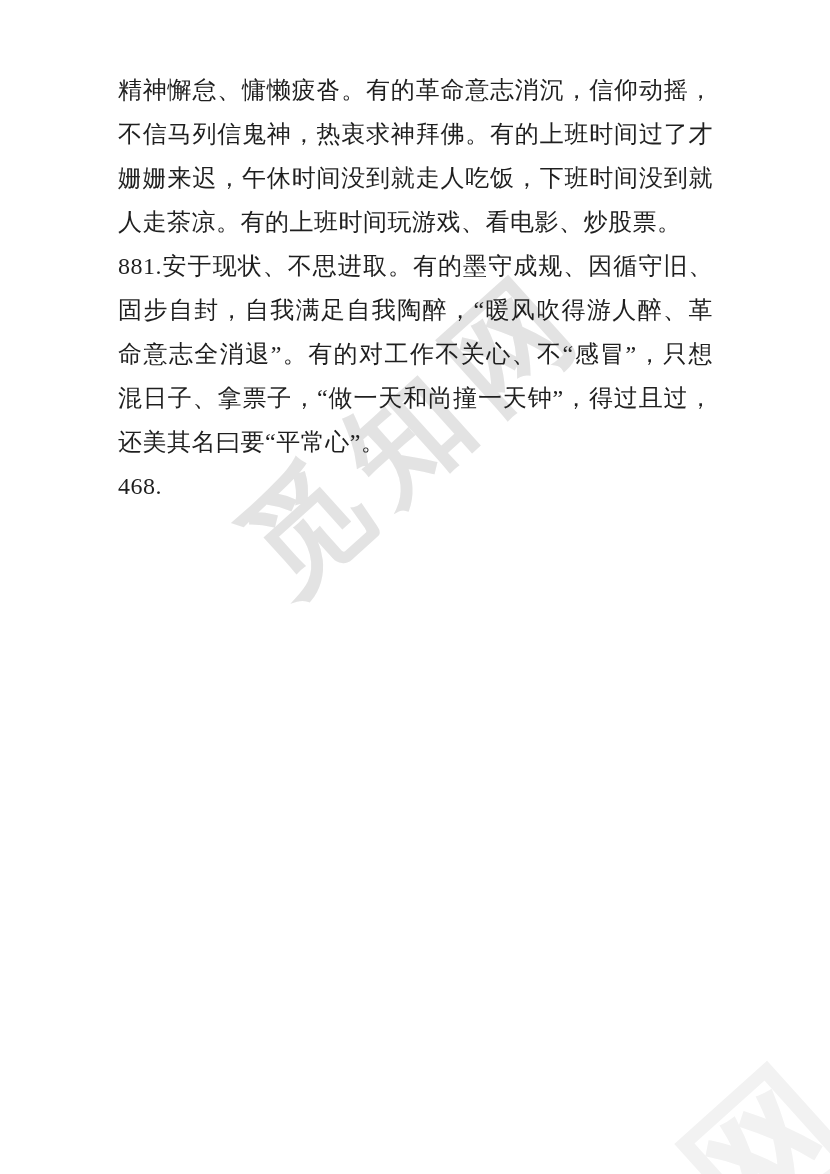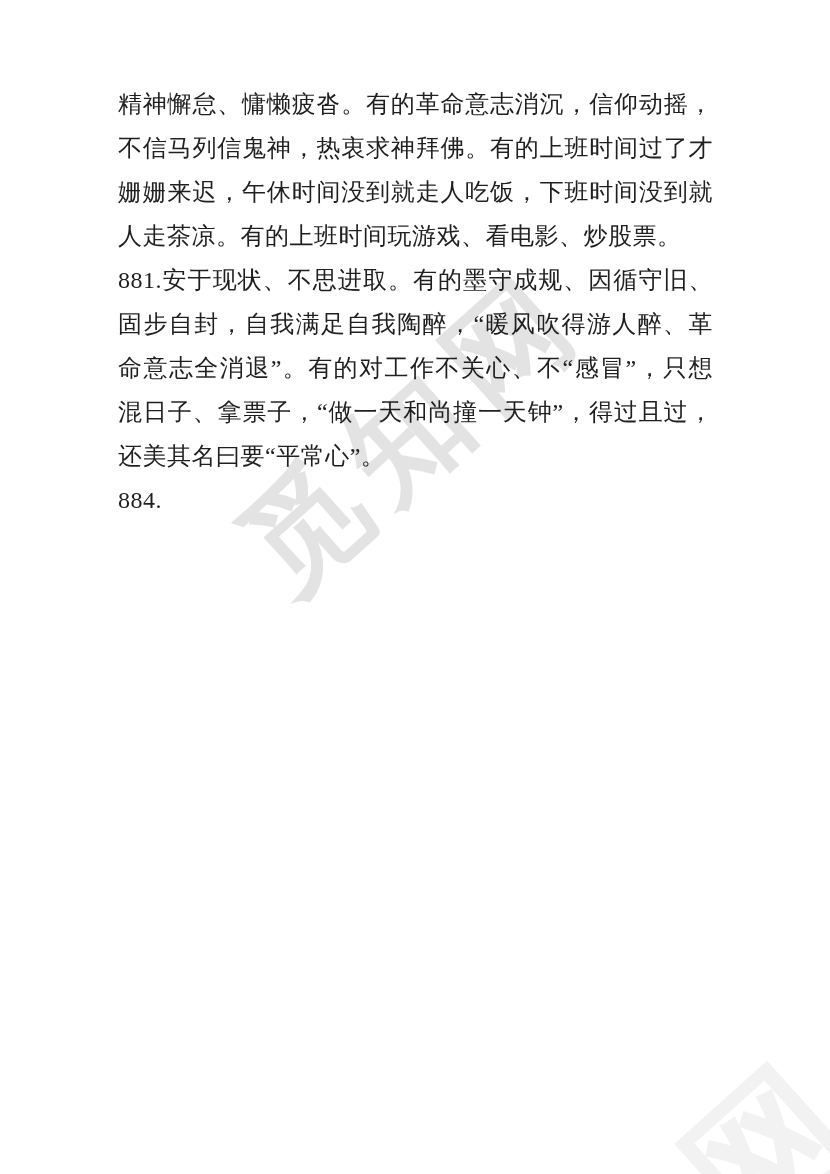--- a/index.html
+++ b/index.html
@@ -41,7 +41,7 @@
   .content {
     position: absolute;
     left: 118px;
-    top: 82px;
+    top: 68px;
     width: 595px;
     z-index: 1;
   }

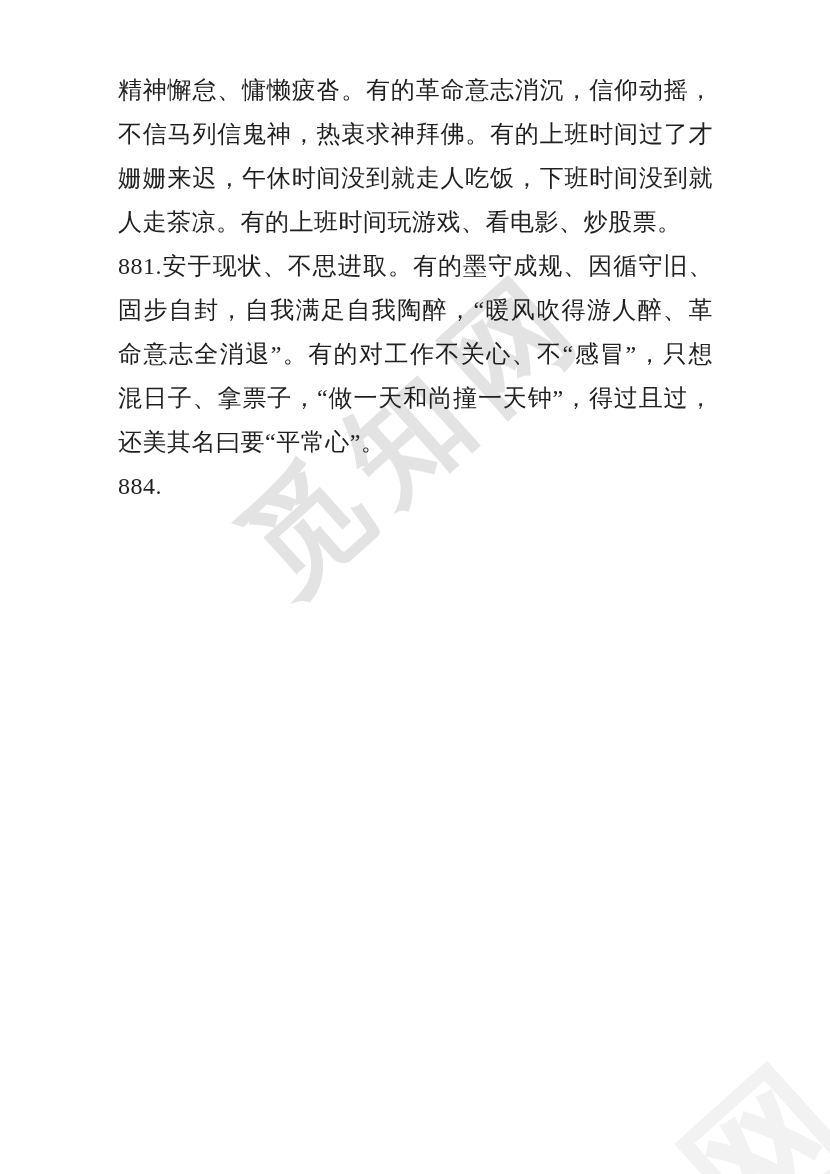--- a/index.html
+++ b/index.html
@@ -68,7 +68,7 @@
   <div class="content" style="color: rgb(31, 31, 31);">
     <p class="para">精神懈怠、慵懒疲沓。有的革命意志消沉，信仰动摇，不信马列信鬼神，热衷求神拜佛。有的上班时间过了才姗姗来迟，午休时间没到就走人吃饭，下班时间没到就人走茶凉。有的上班时间玩游戏、看电影、炒股票。</p>
     <p class="para">881.安于现状、不思进取。有的墨守成规、因循守旧、固步自封，自我满足自我陶醉，“暖风吹得游人醉、革命意志全消退”。有的对工作不关心、不“感冒”，只想混日子、拿票子，“做一天和尚撞一天钟”，得过且过，还美其名曰要“平常心”。</p>
-    <p class="para">884.</p>
+    <p class="para">468.</p>
   </div>
 
 </div>

